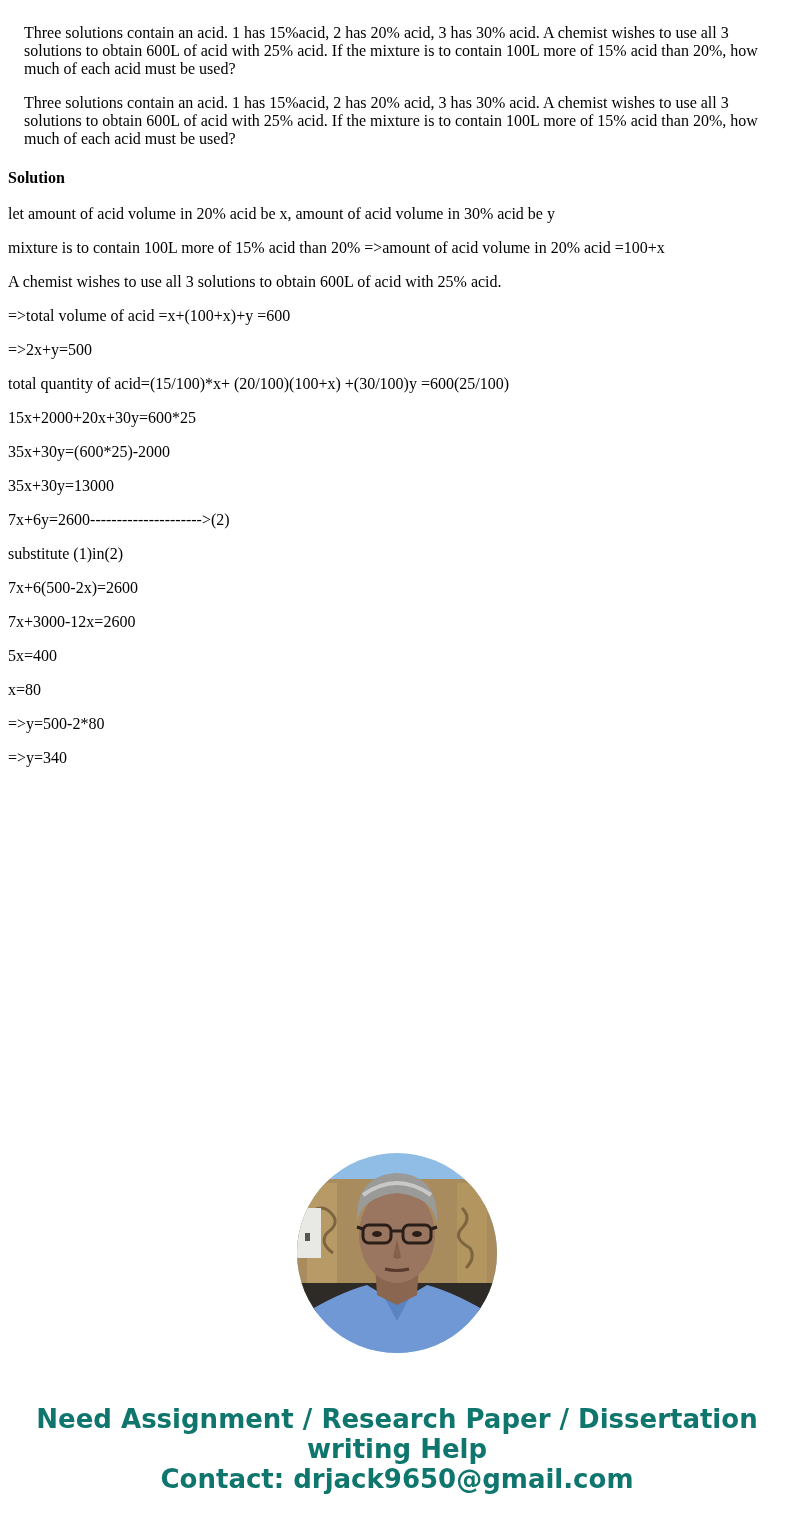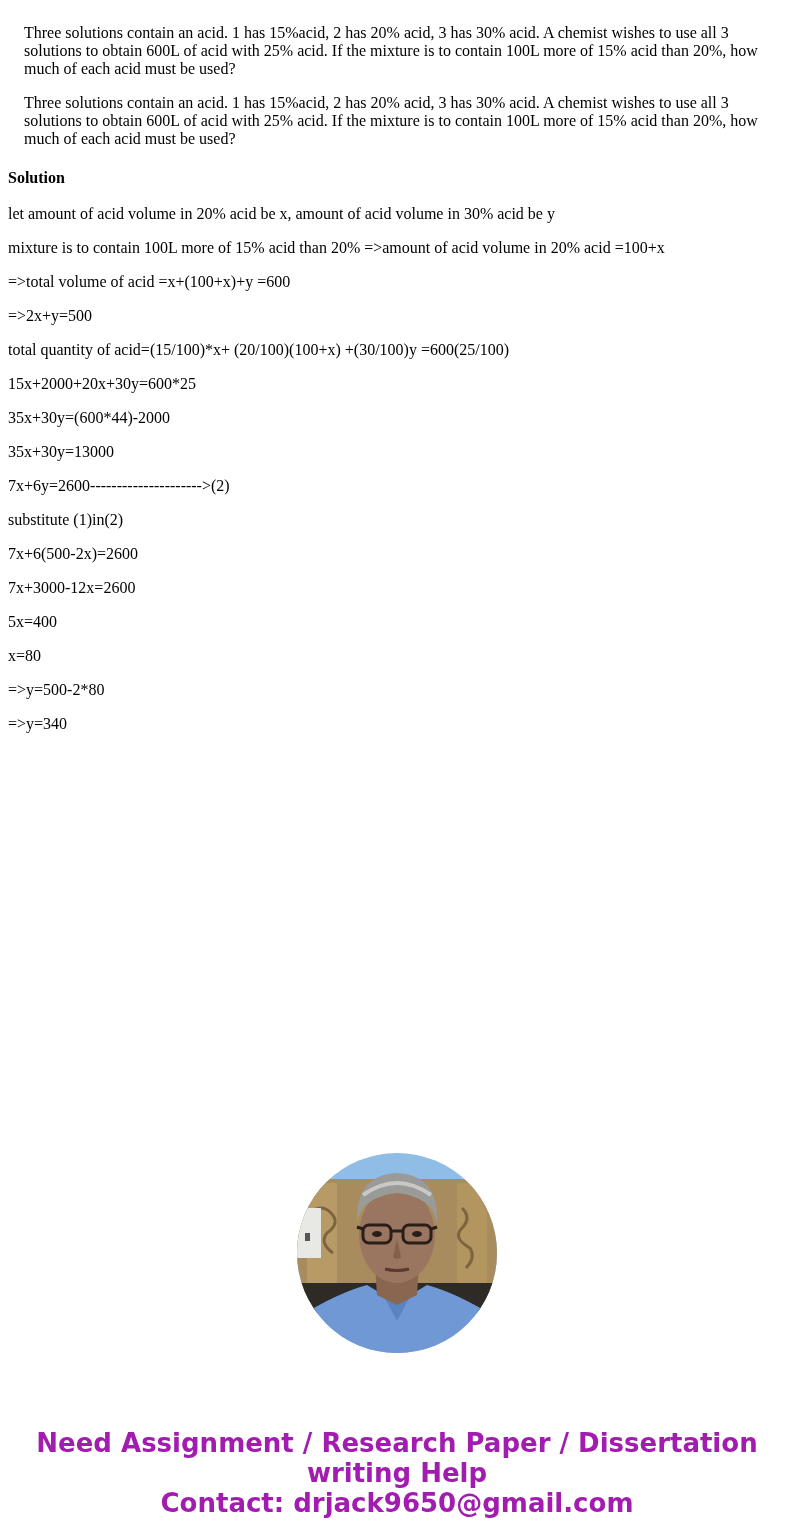--- a/index.html
+++ b/index.html
@@ -76,6 +76,7 @@
   <div class="steps">
     <p>let amount of acid volume in 20% acid be x, amount of acid volume in 30% acid be y</p>
     <p>mixture is to contain 100L more of 15% acid than 20% =&gt;amount of acid volume in 20% acid =100+x</p>
+    <p>A chemist wishes to use all 3 solutions to obtain 600L of acid with 25% acid.</p>
     <p>=&gt;total volume of acid =x+(100+x)+y =600</p>
     <p>=&gt;2x+y=500</p>
     <p>total quantity of acid=(15/100)*x+ (20/100)(100+x) +(30/100)y =600(25/100)</p>

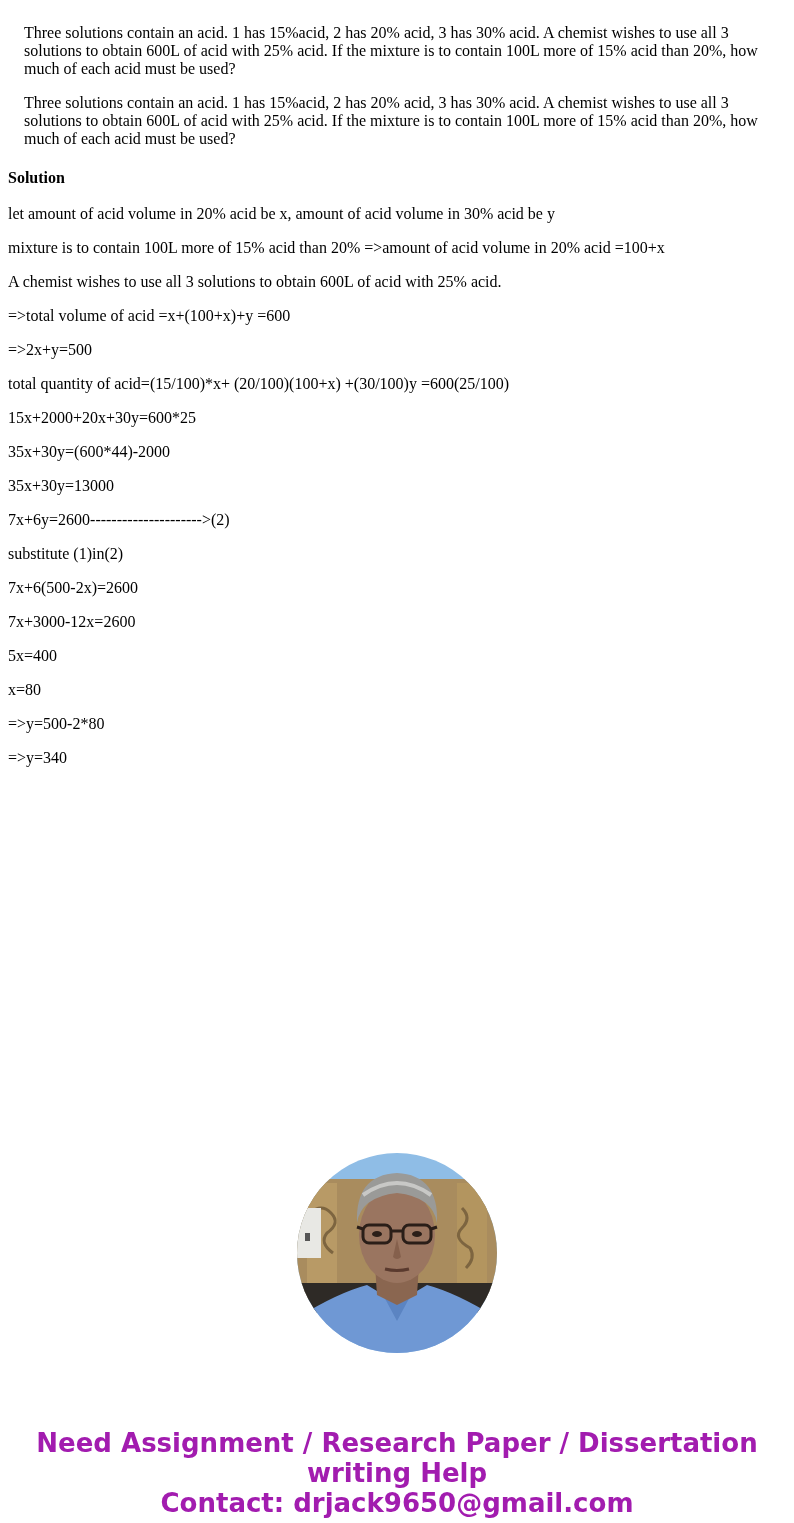--- a/index.html
+++ b/index.html
@@ -81,7 +81,7 @@
     <p>=&gt;2x+y=500</p>
     <p>total quantity of acid=(15/100)*x+ (20/100)(100+x) +(30/100)y =600(25/100)</p>
     <p>15x+2000+20x+30y=600*25</p>
-    <p>35x+30y=(600*44)-2000</p>
+    <p>35x+30y=(600*25)-2000</p>
     <p>35x+30y=13000</p>
     <p>7x+6y=2600---------------------&gt;(2)</p>
     <p>substitute (1)in(2)</p>

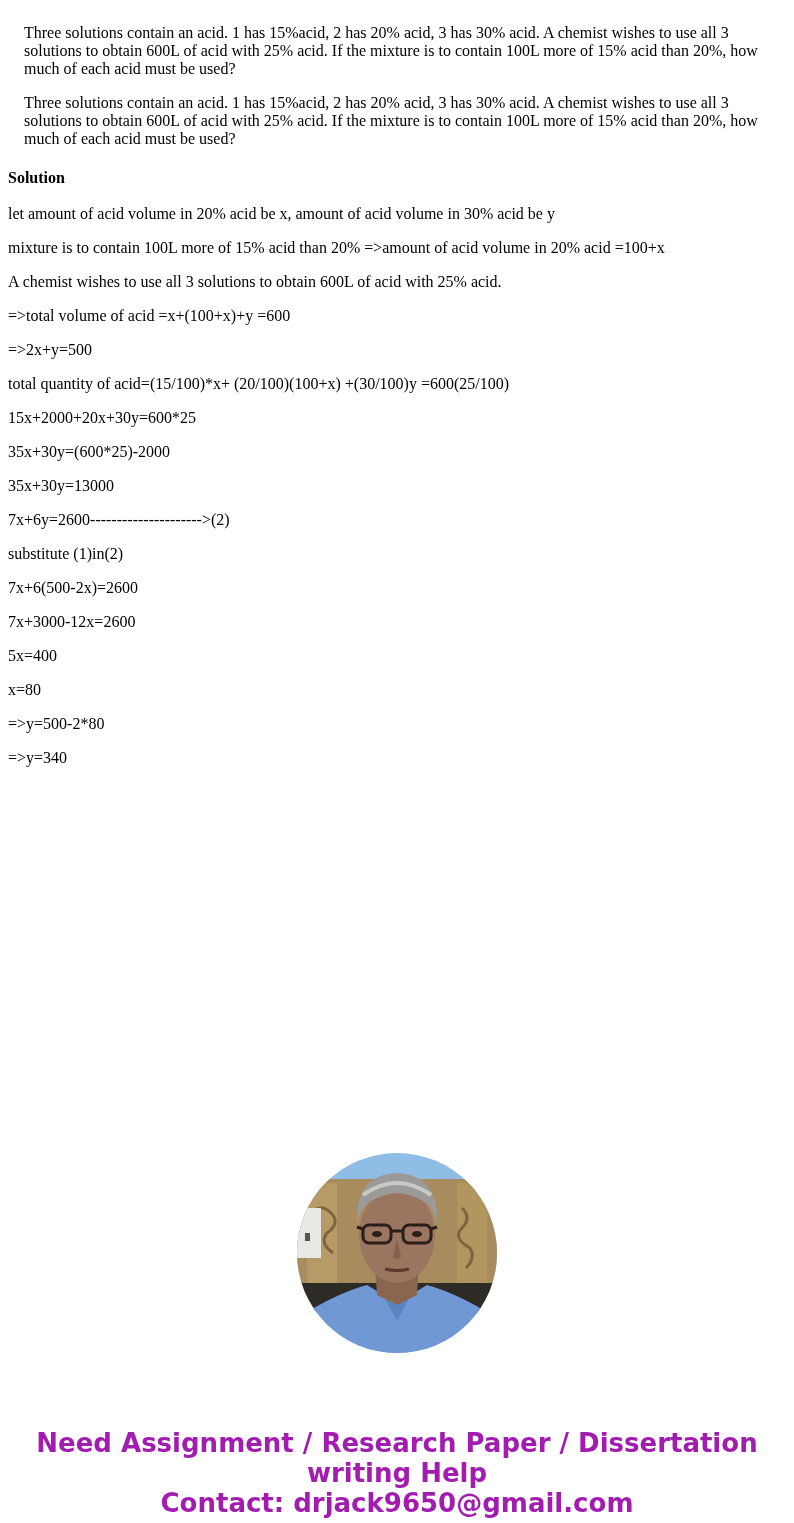--- a/index.html
+++ b/index.html
@@ -59,8 +59,7 @@
       font-weight: bold;
       font-size: 26px;
       line-height: 30px;
-      color: #a21caf;
-      margin-top: 24px;
+      color: #0f766e;
     }
     .promo div { margin: 0; }
   </style>

